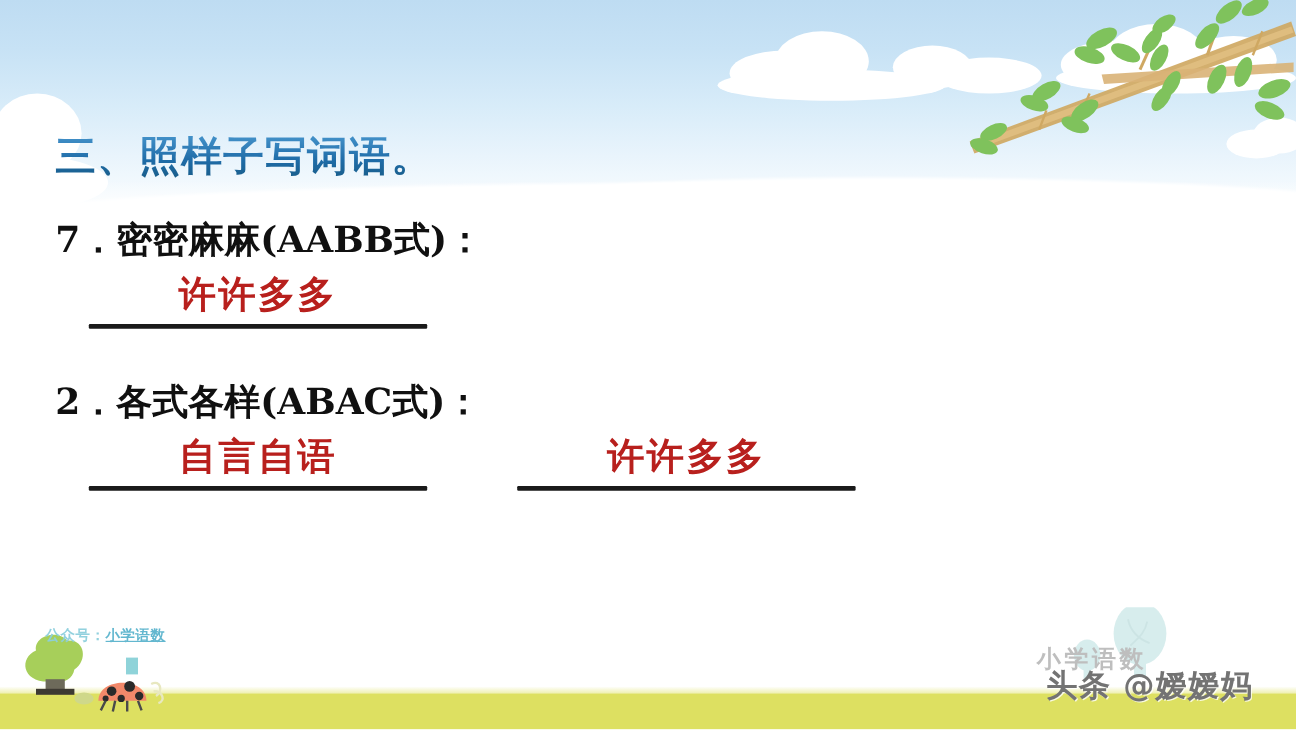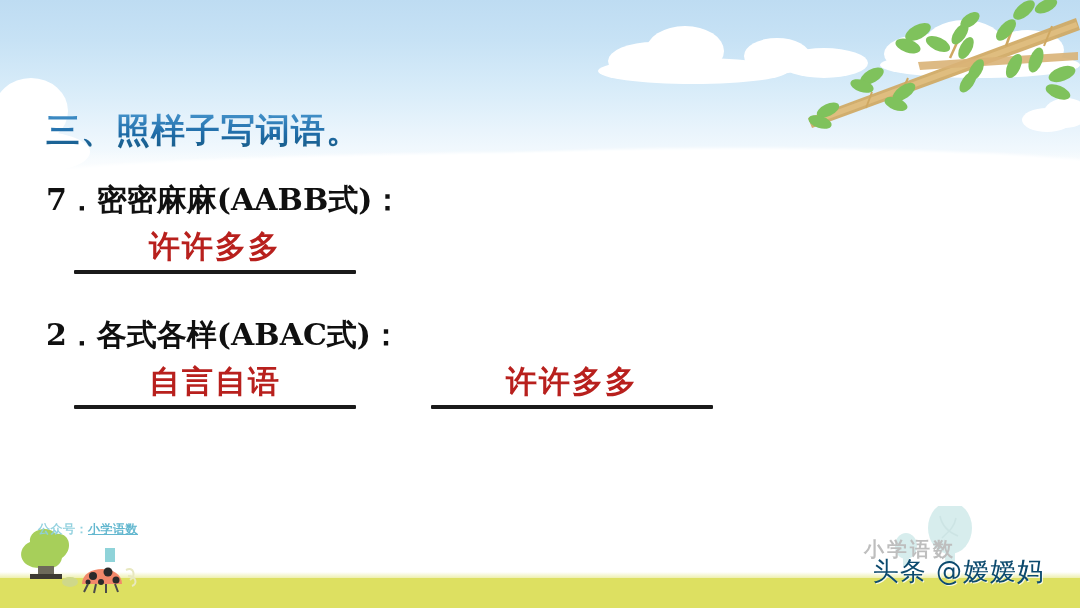--- a/index.html
+++ b/index.html
@@ -222,8 +222,8 @@
     right: 36px;
     top: 554px;
     font-size: 26px;
-    font-weight: 400;
-    color: #0c4a6e;
+    font-weight: 700;
+    color: #737373;
     font-family: "DejaVu Sans", "Liberation Sans", sans-serif;
     letter-spacing: 1px;
     white-space: nowrap;

